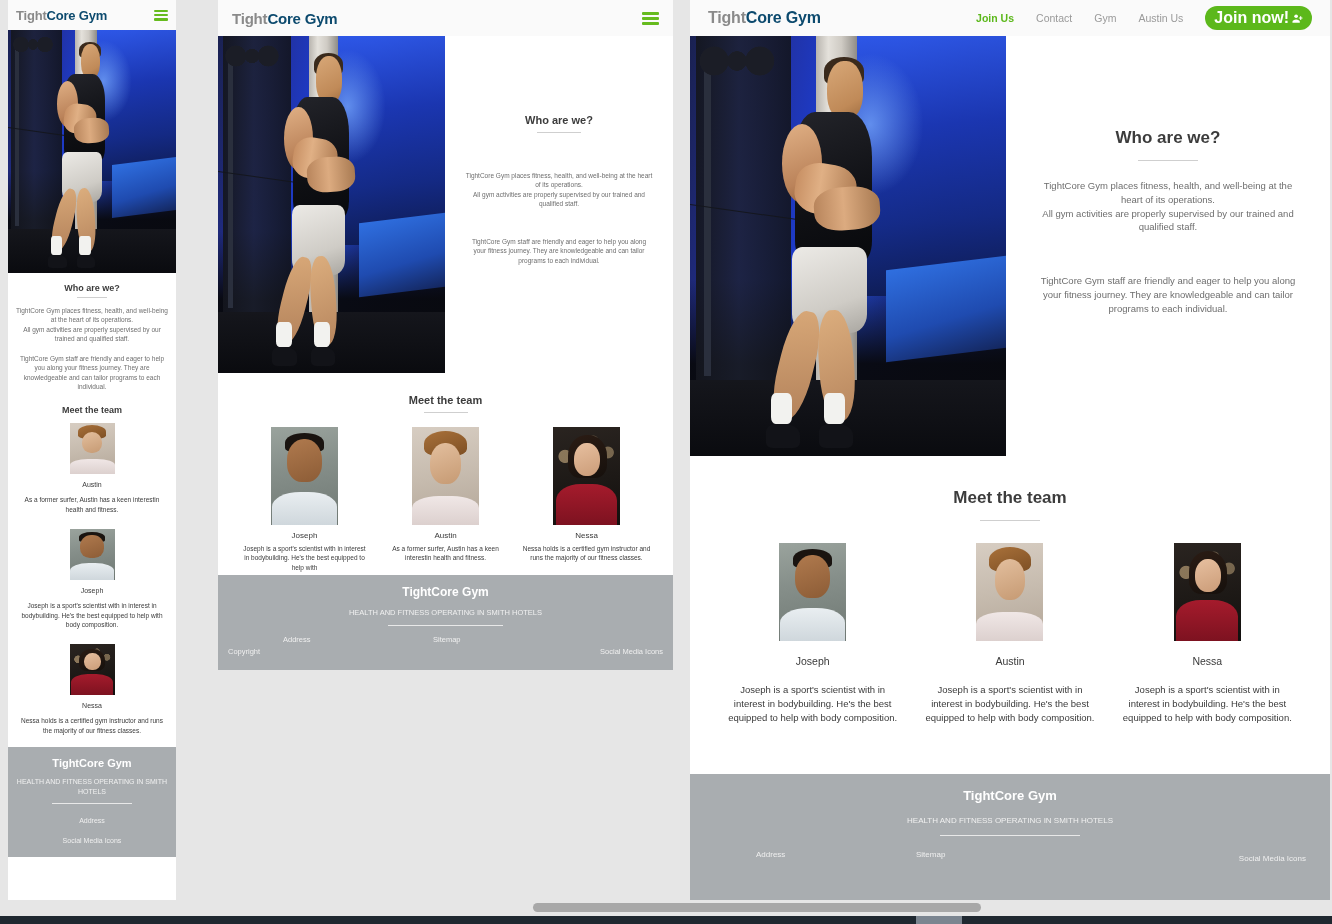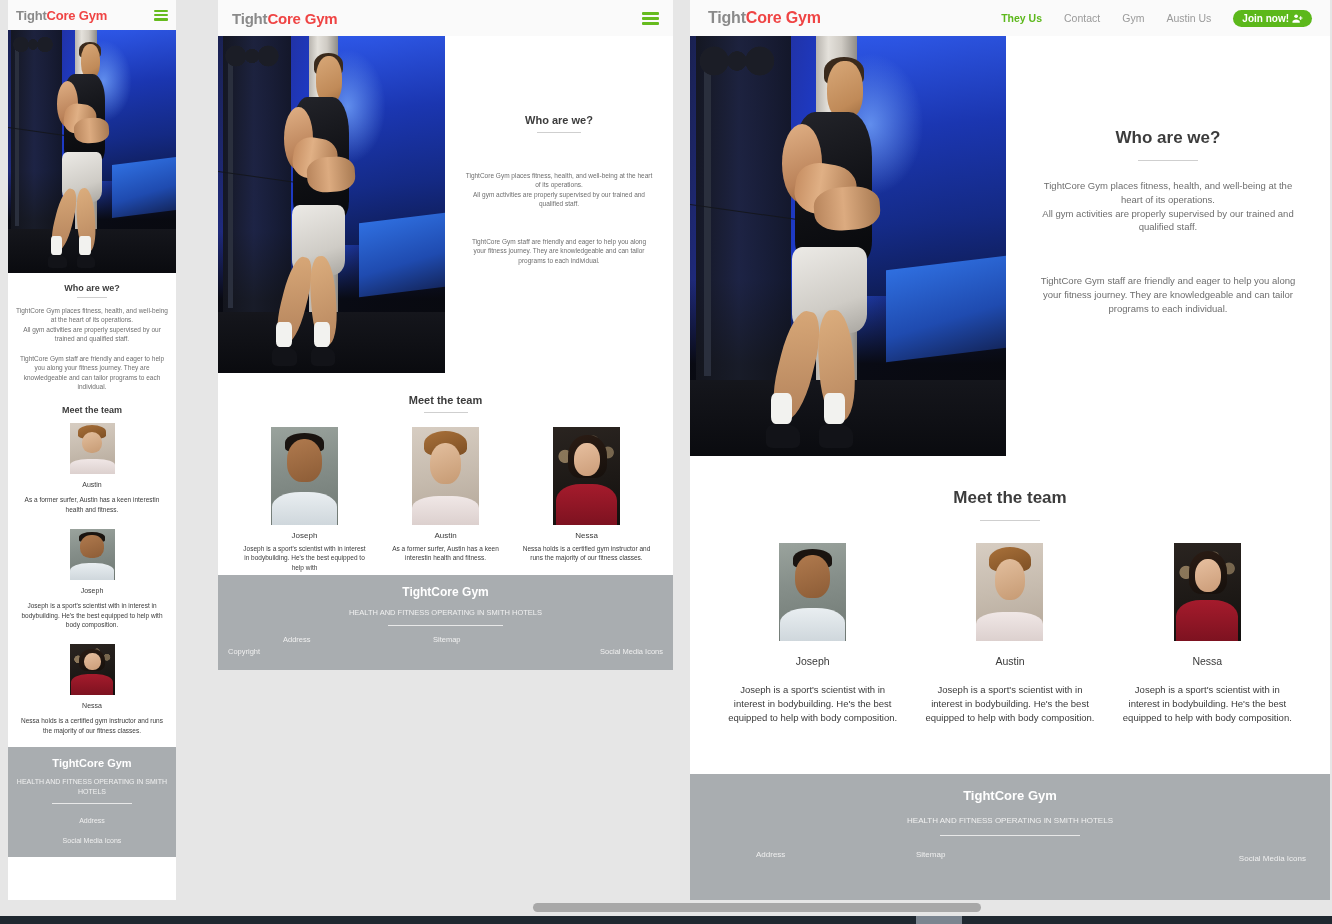--- a/index.html
+++ b/index.html
@@ -23,7 +23,7 @@
   }
   .brand { font-weight: bold; letter-spacing: -0.2px; white-space: nowrap; }
   .brand .t { color: #8a8a8a; }
-  .brand .c { color: #ef4444; }
+  .brand .c { color: #0c4a6e; }
   .hamburger { display: flex; flex-direction: column; justify-content: space-between; }
   .hamburger span { display: block; background: #66bb1e; border-radius: 1px; }
 

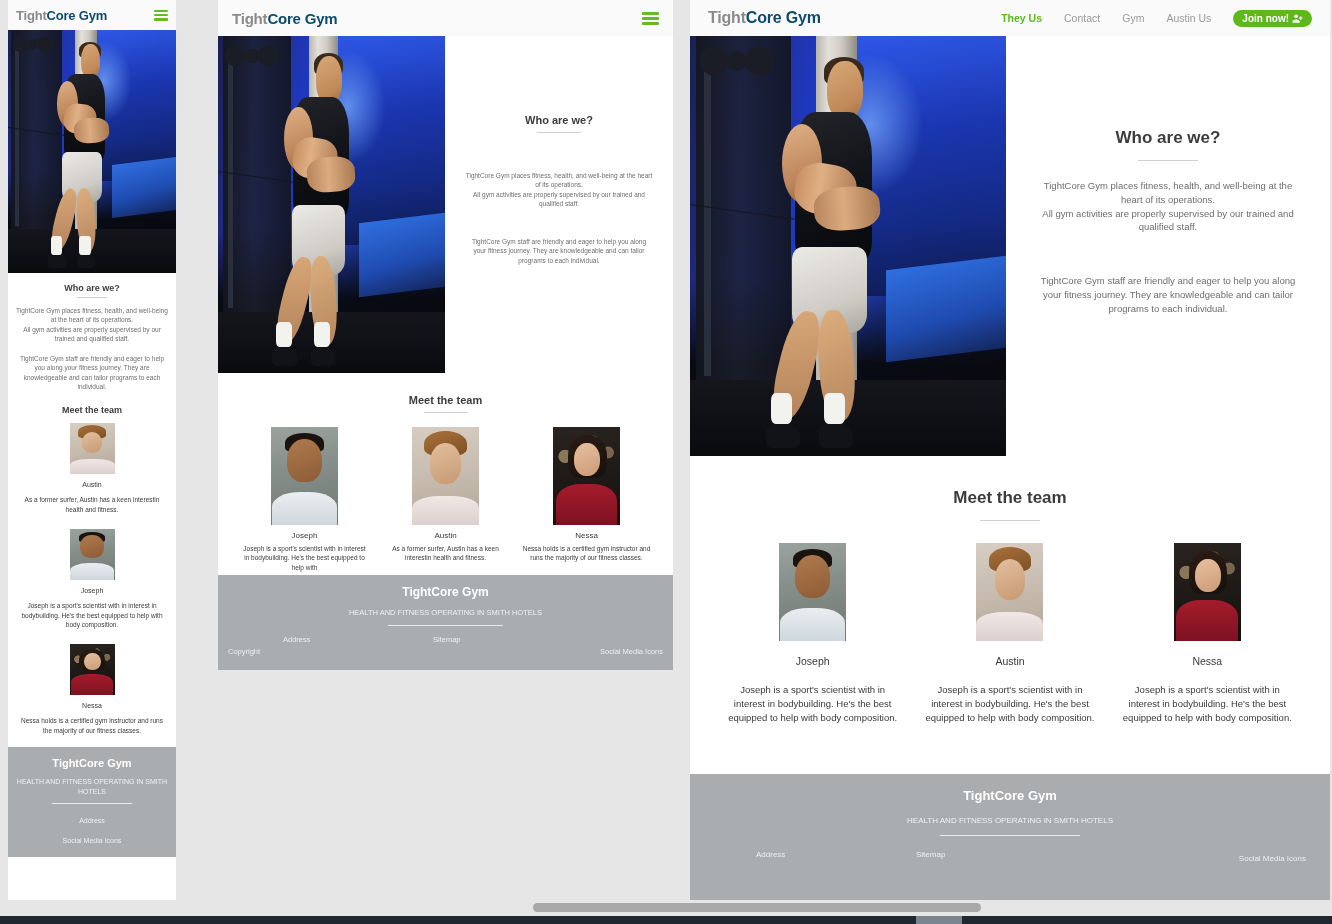--- a/index.html
+++ b/index.html
@@ -448,7 +448,7 @@
       <span class="t">Tight</span><span class="c">Core Gym</span>
     </div>
     <div class="navlinks">
-      <a class="navlink active" href="#">They Us</a>
+      <a class="navlink active" href="#">Join Us</a>
       <a class="navlink" href="#">Contact</a>
       <a class="navlink" href="#">Gym</a>
       <a class="navlink" href="#">Austin Us</a>

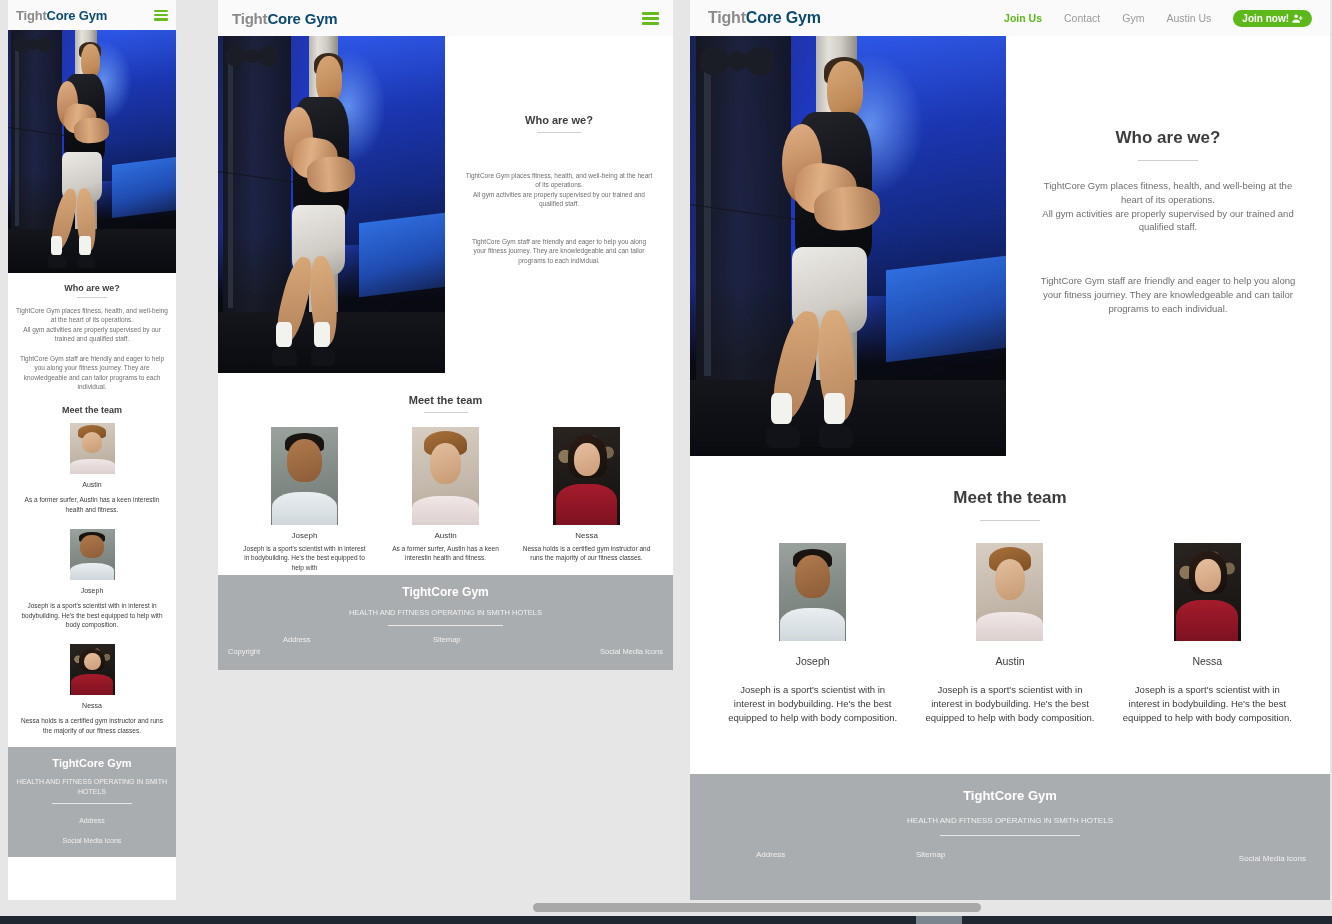--- a/index.html
+++ b/index.html
@@ -222,7 +222,7 @@
   #desktop .brand { font-size: 16px; }
   #desktop .navlinks { gap: 22px; }
   #desktop .navlink { font-size: 10.5px; }
-  #desktop .joinbtn { font-size: 10px; padding: 3px 9px; }
+  #desktop .joinbtn { font-size: 16px; padding: 3px 9px; }
   #desktop .split { display: flex; }
   #desktop .hero { width: 316px; height: 420px; flex: none; }
   #desktop .intro { width: 324px; padding-top: 92px; }

